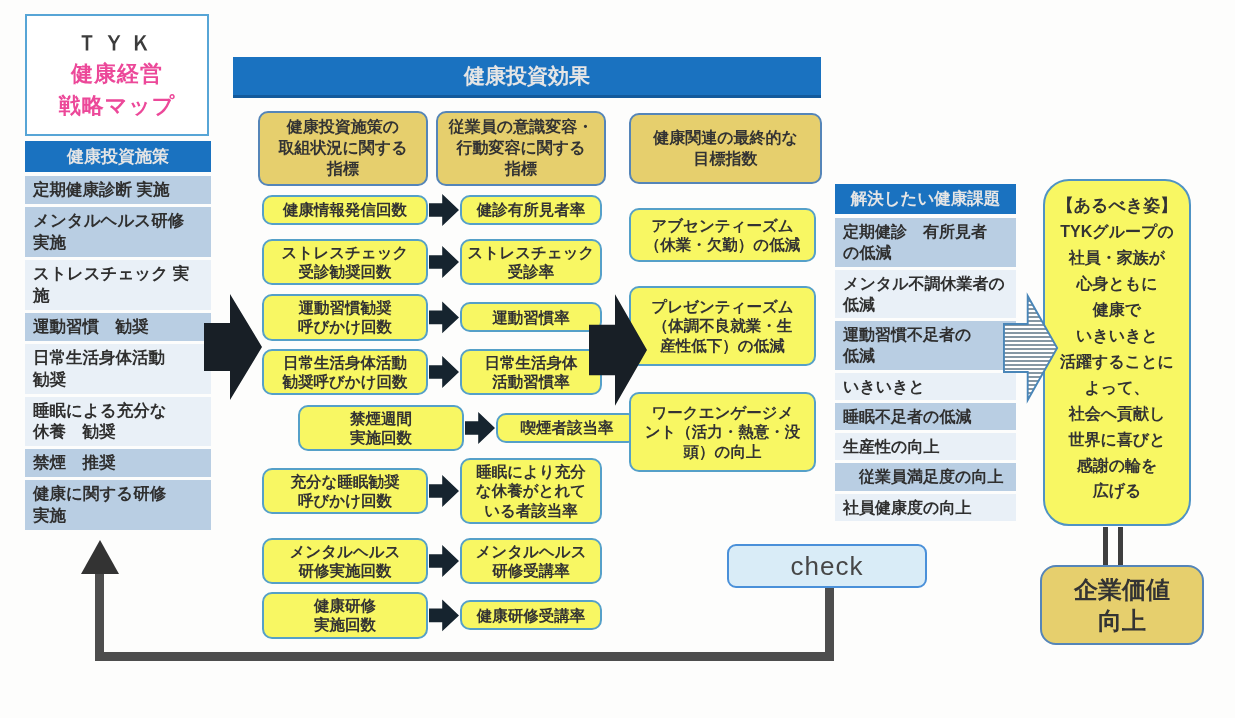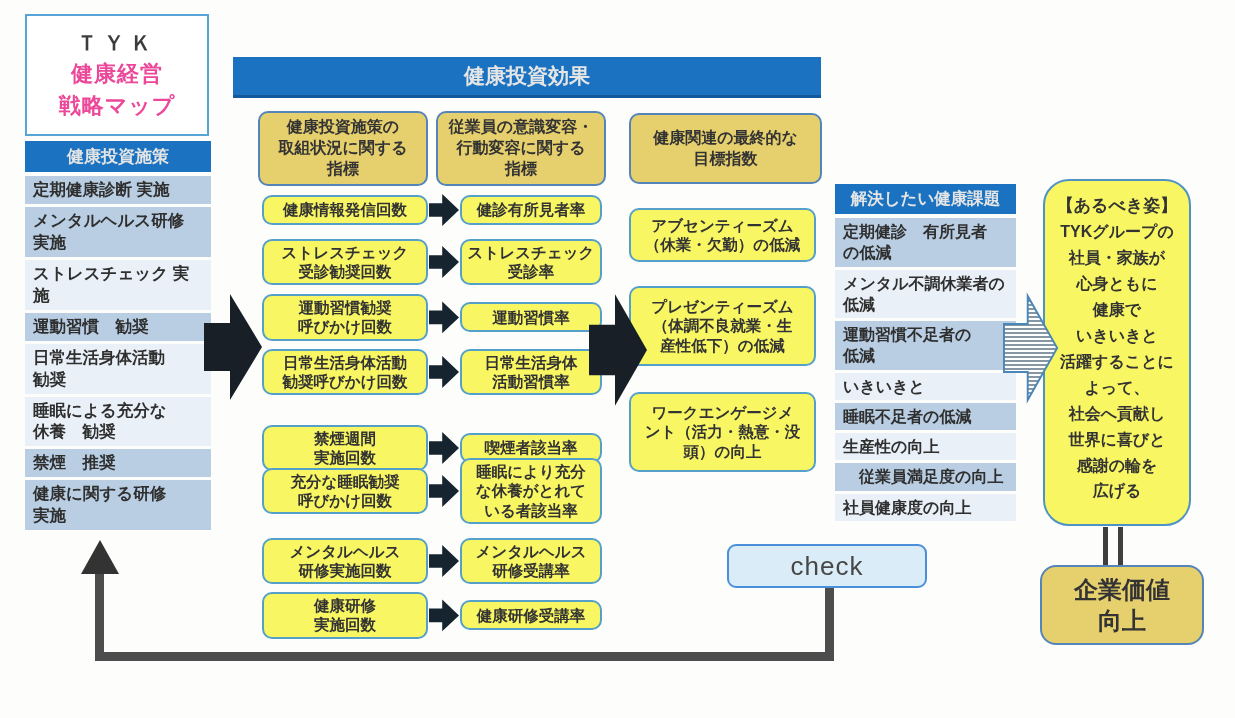--- a/index.html
+++ b/index.html
@@ -149,7 +149,7 @@
 活動習慣率</span>
       </div>
   </div>
-  <div class="abs pair-row" style="top:424px;min-height:48px;">
+  <div class="abs pair-row" style="top:404px;min-height:48px;margin-left:36px;">
     <div class="ybox metric">
         <span class="pre">禁煙週間
 実施回数</span>

